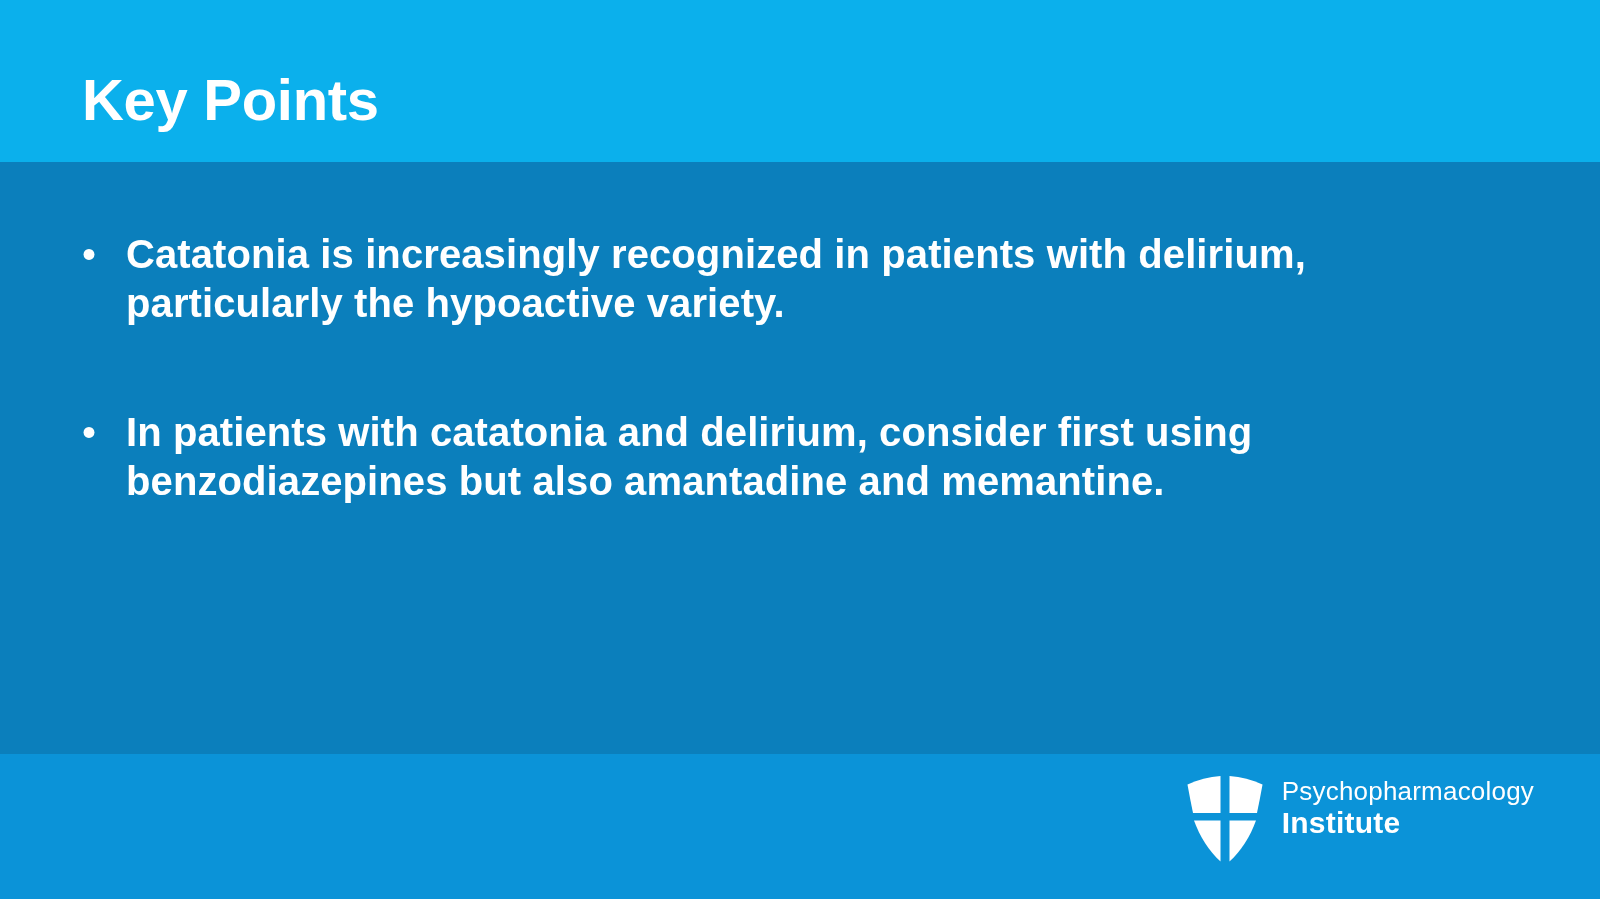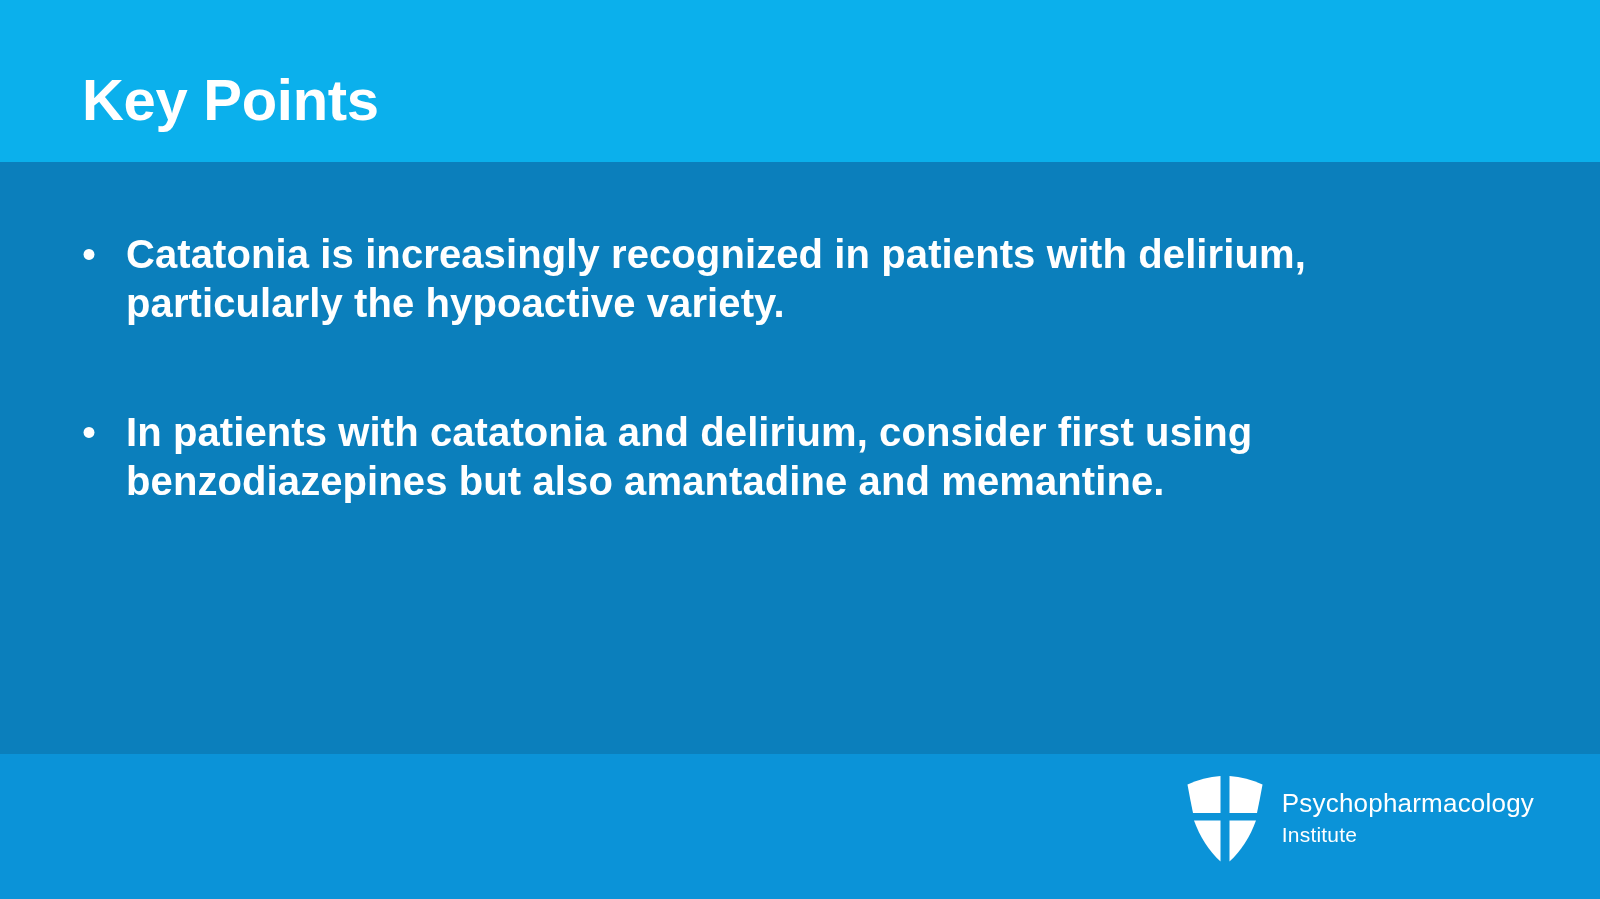--- a/index.html
+++ b/index.html
@@ -104,7 +104,6 @@
     right: 66px;
     top: 21px;
     display: flex;
-    align-items: center;
     gap: 18px;
   }
   .brand-mark {

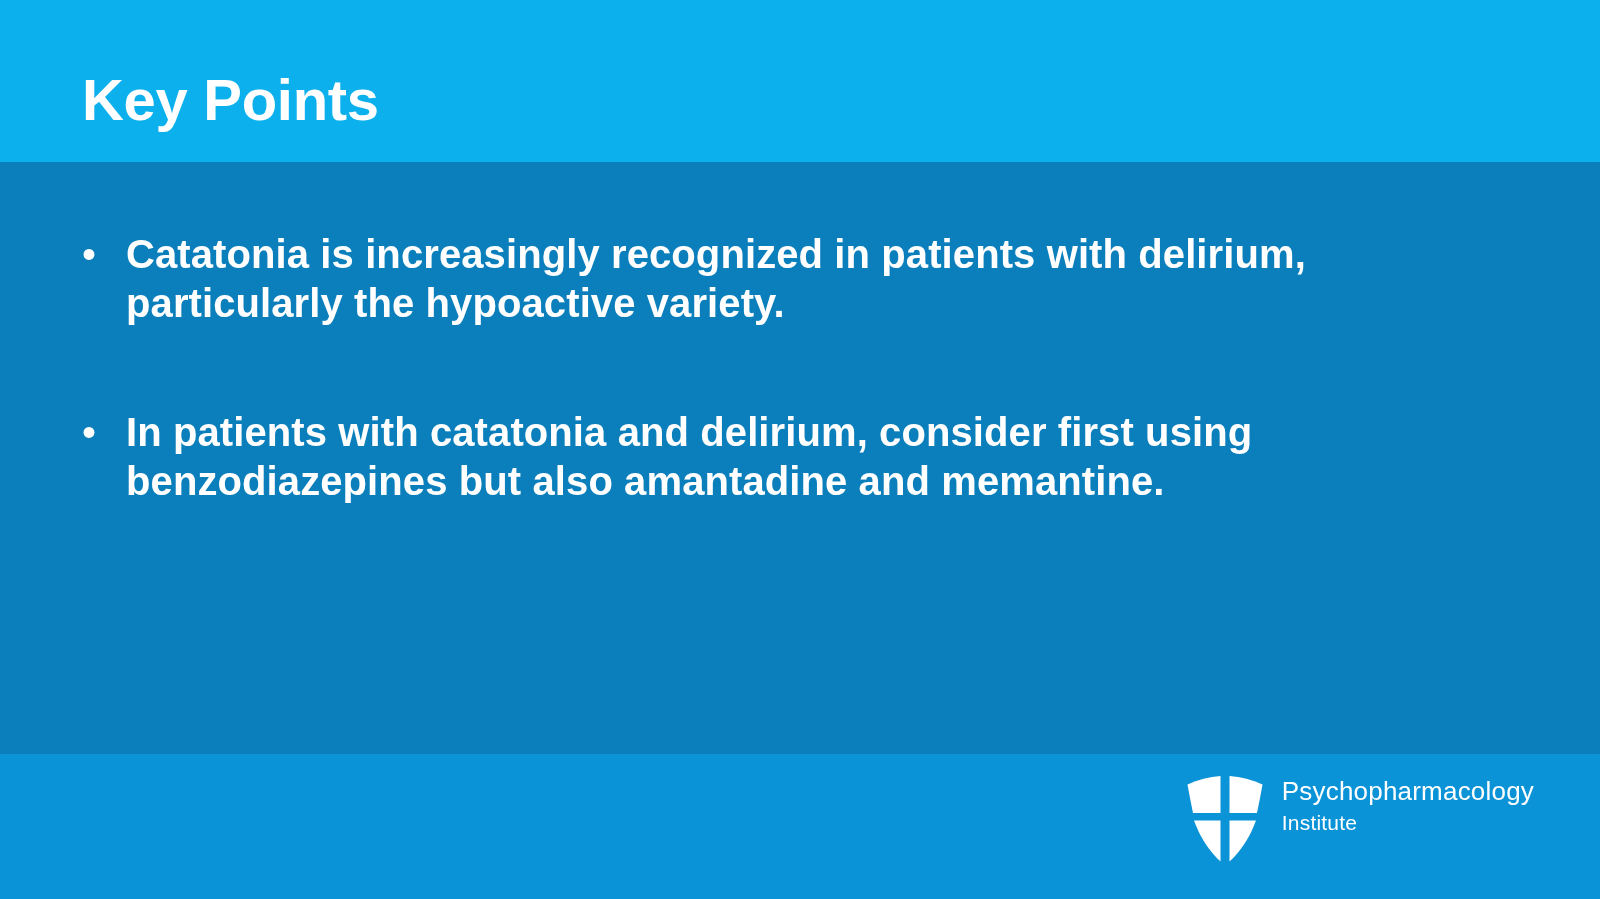--- a/index.html
+++ b/index.html
@@ -124,9 +124,9 @@
   .brand-name-line2 {
     display: block;
     color: #ffffff;
-    font-size: 21px;
+    font-size: 30px;
     line-height: 32px;
-    font-weight: normal;
+    font-weight: bold;
     letter-spacing: 0.2px;
     white-space: nowrap;
   }

